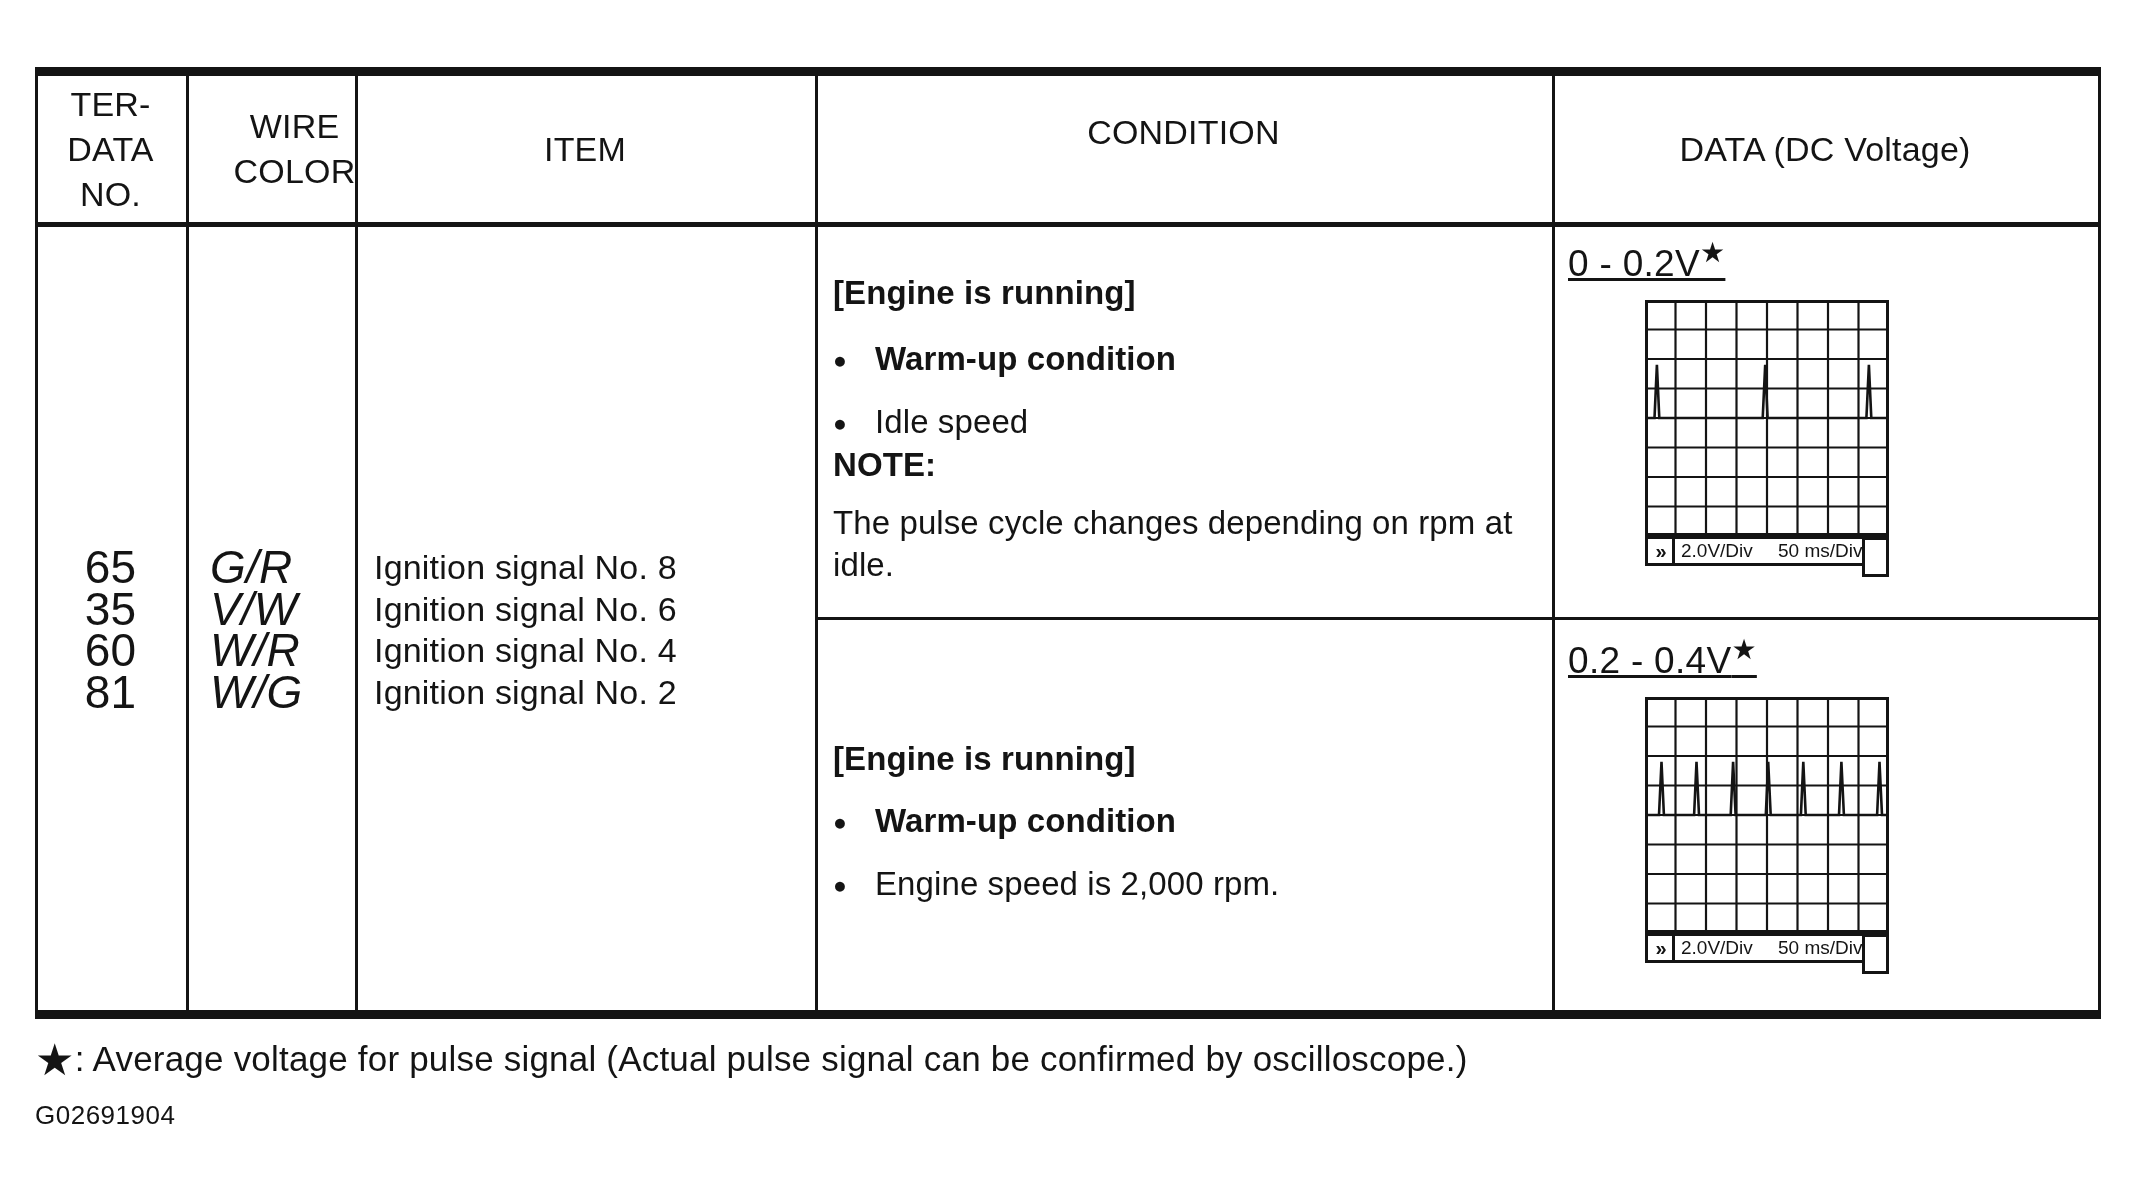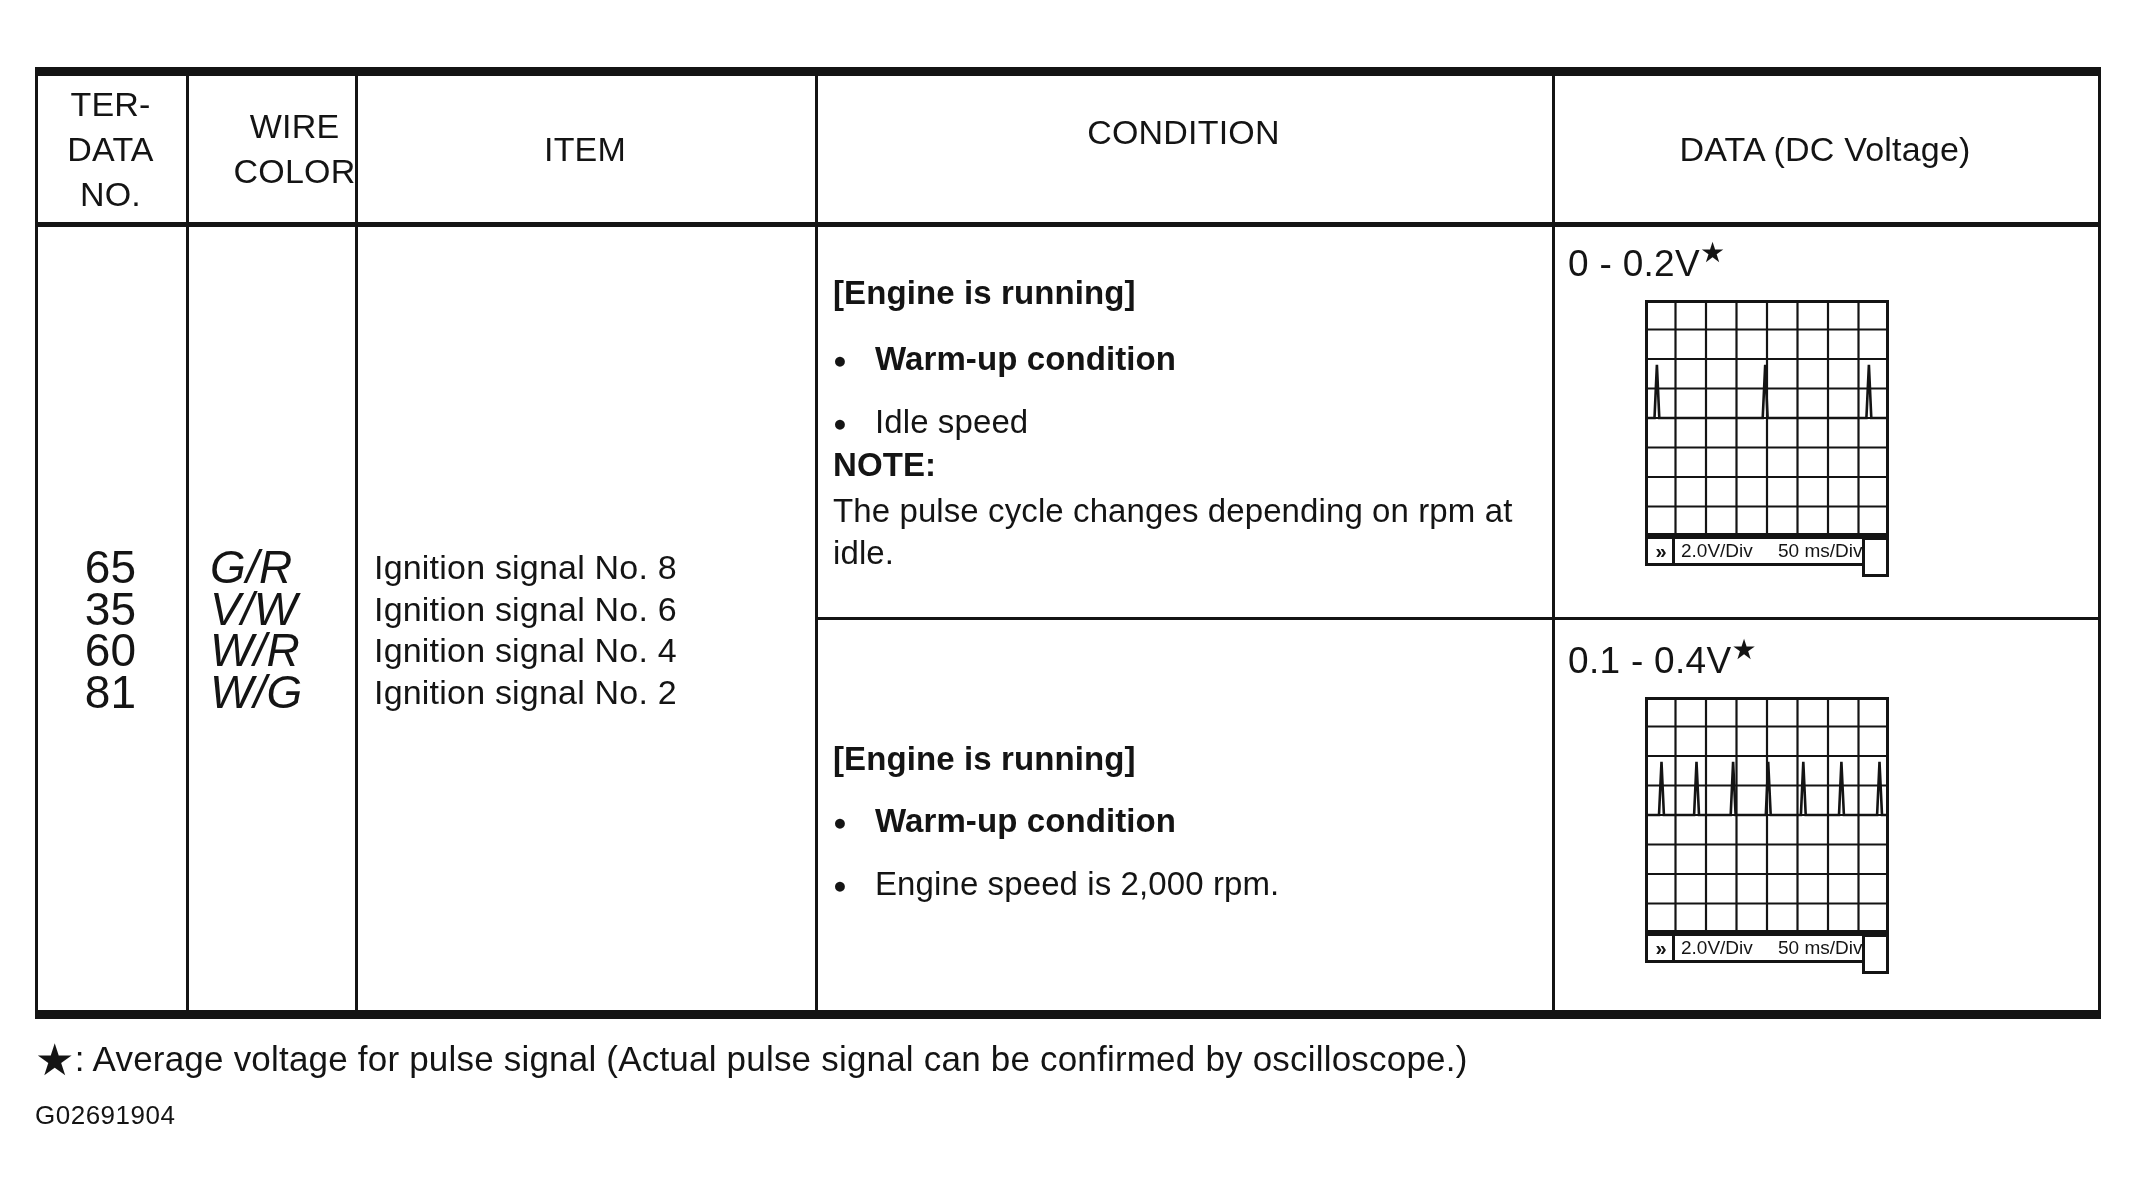--- a/index.html
+++ b/index.html
@@ -43,6 +43,7 @@
     position: absolute;
     font-size: 37px;
     letter-spacing: 0.3px;
+    text-decoration: underline;
   }
   .range-label sup {
     font-size: 28px;

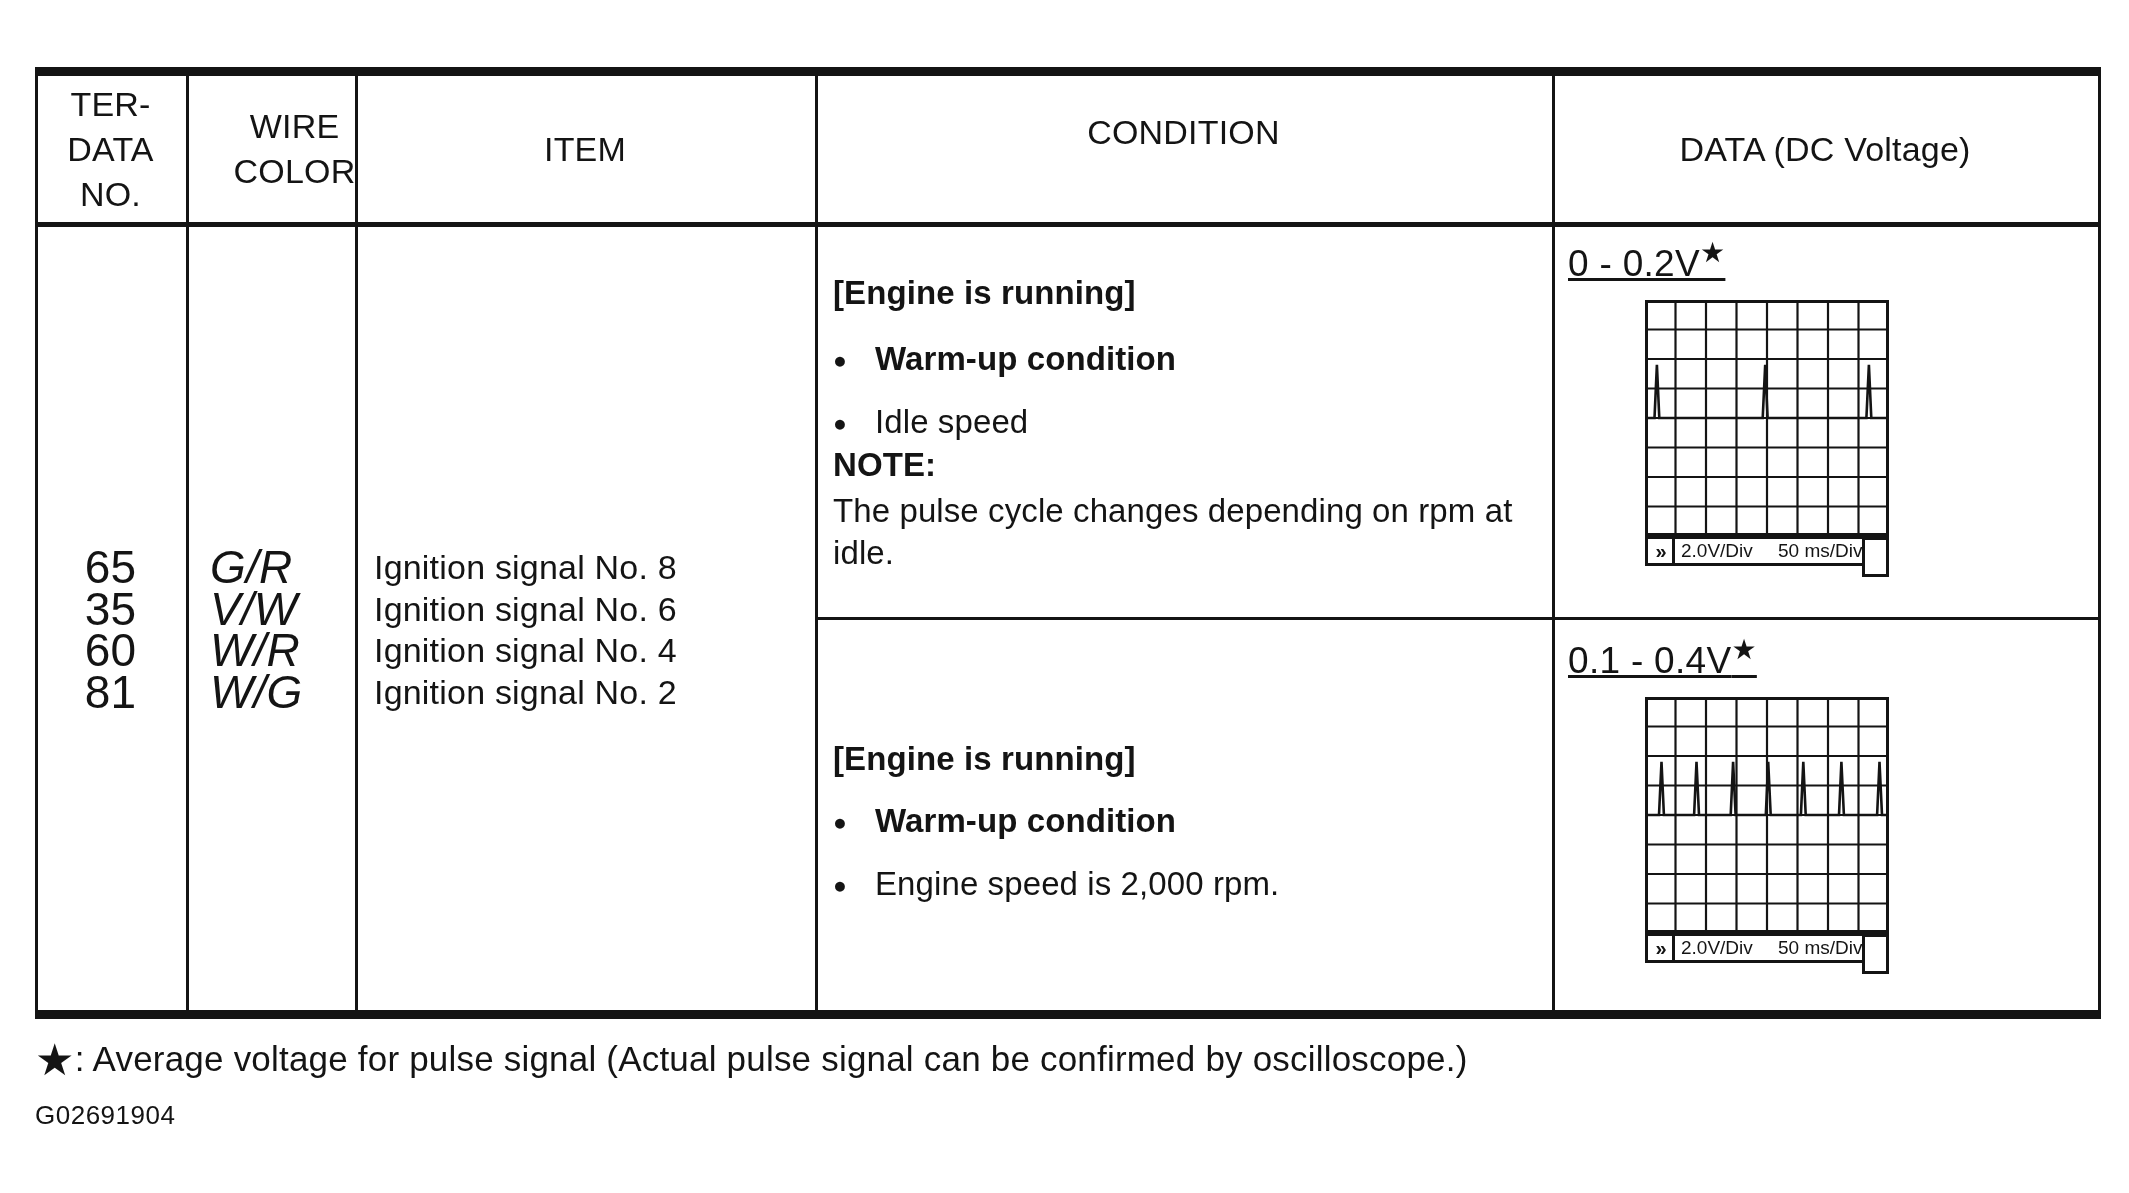--- a/index.html
+++ b/index.html
@@ -140,7 +140,7 @@
       <div class="cline bold" style="margin-bottom: 24px;"><span>[Engine is running]</span></div>
       <div class="cline bold" style="margin-bottom: 20px;"><span class="bullet">●</span><span>Warm-up condition</span></div>
       <div class="cline" style="margin-bottom: 0px;"><span class="bullet">●</span><span>Idle speed</span></div>
-      <div class="cline bold" style="margin-bottom: 4px;"><span>NOTE:</span></div>
+      <div class="cline bold" style="margin-bottom: 16px;"><span>NOTE:</span></div>
       <div class="cline" style="margin-bottom: 0px;"><span>The pulse cycle changes depending on rpm at idle.</span></div>
     </div>
   <div class="cond" style="left:833px; top:738px; width:714px;">

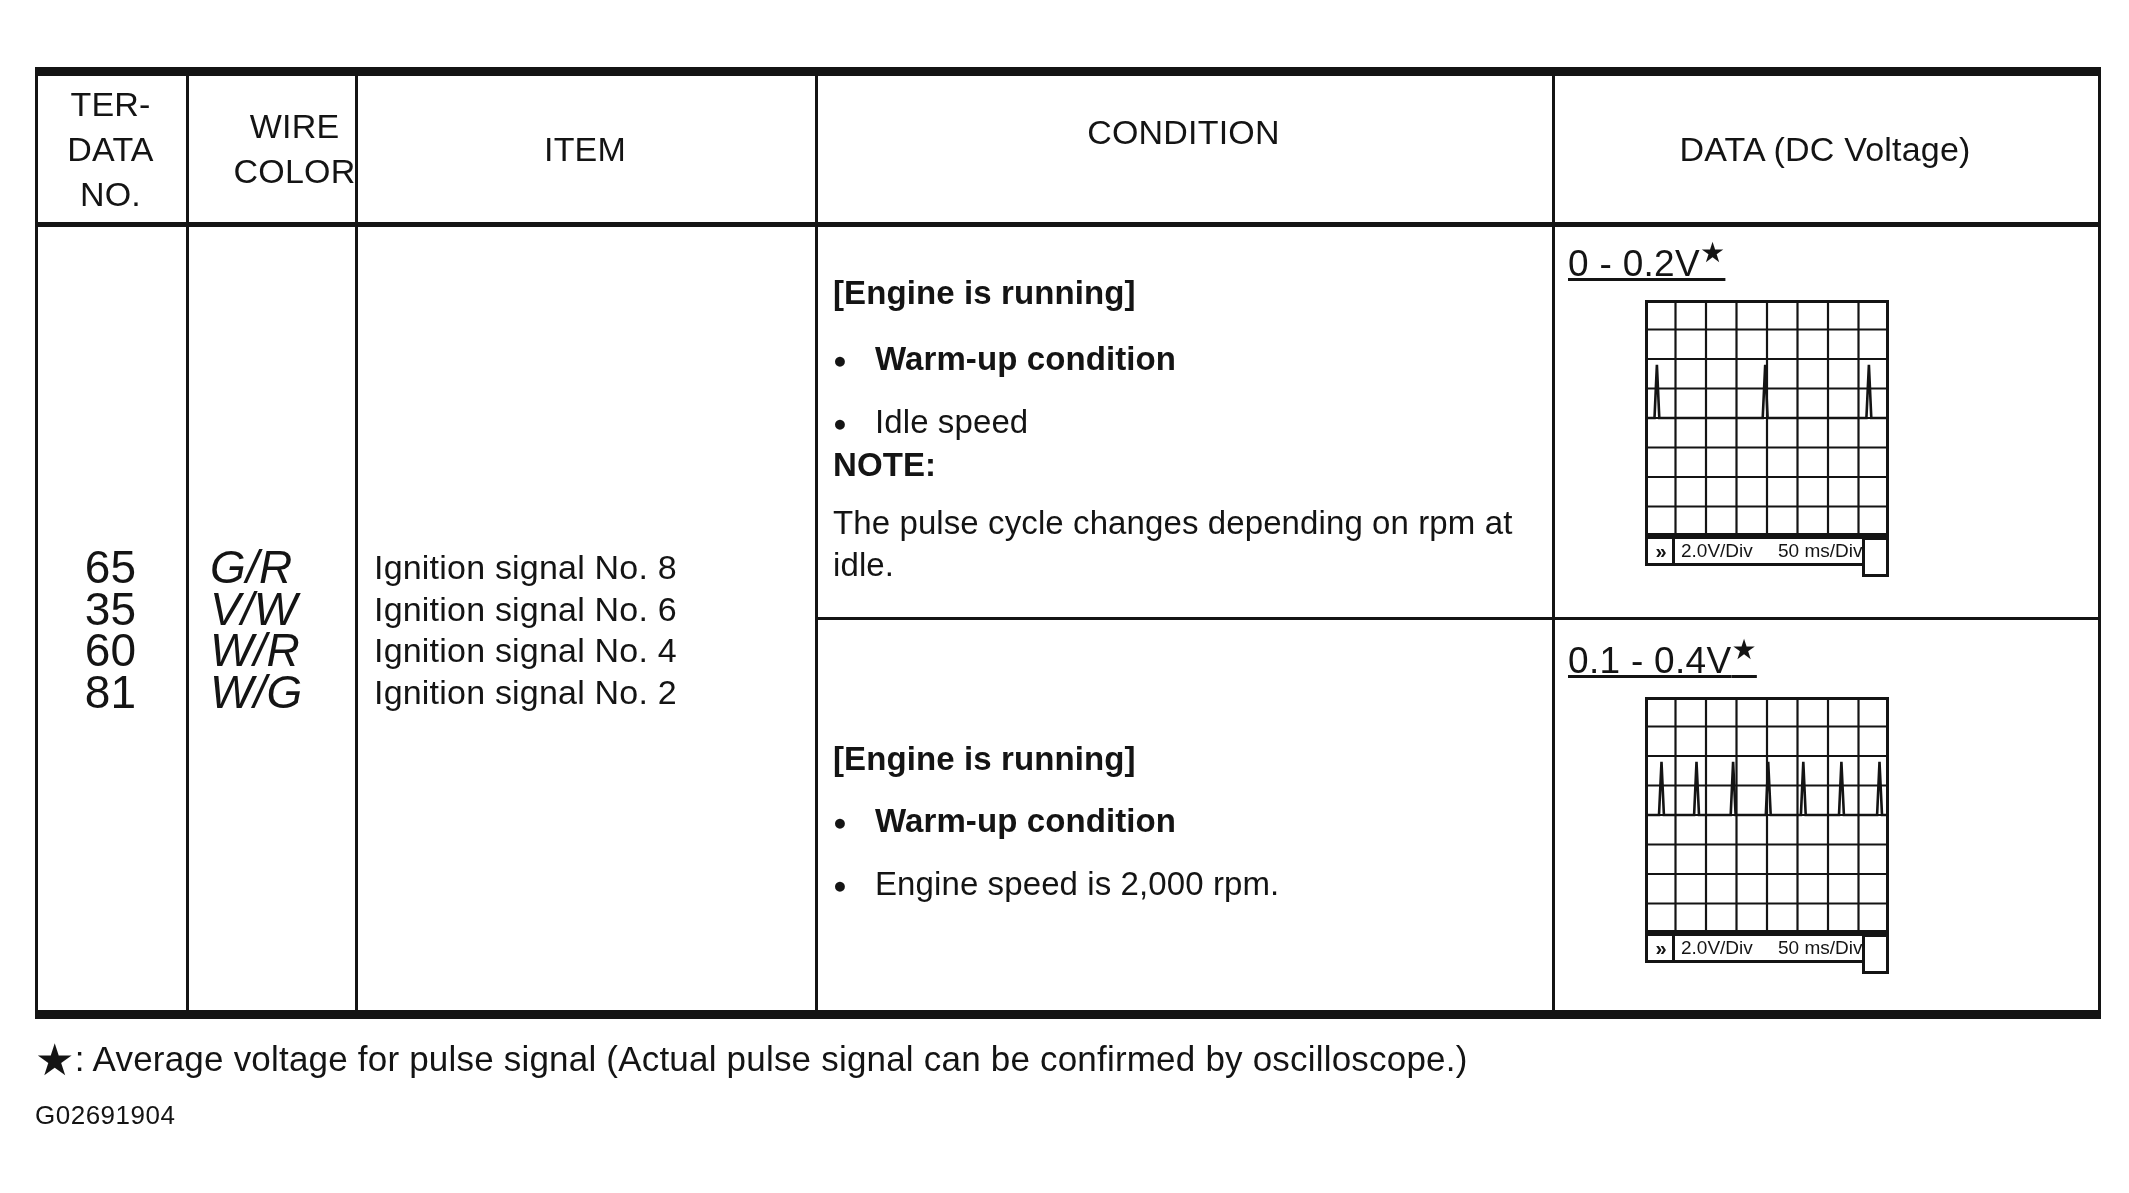--- a/index.html
+++ b/index.html
@@ -180,7 +180,7 @@
   </div>
 
   <div class="range-label" style="left:1568px; top:640px;">
-    <span>0.1 - 0.4V</span><sup>★</sup>
+    <span>0.2 - 0.4V</span><sup>★</sup>
   </div>
   <svg class="scope-svg" width="244" height="236" style="left:1645px; top:697px;" xmlns="http://www.w3.org/2000/svg">
       <line x1="30.5" y1="0" x2="30.5" y2="236" stroke="#141414" stroke-width="2.2"></line>

